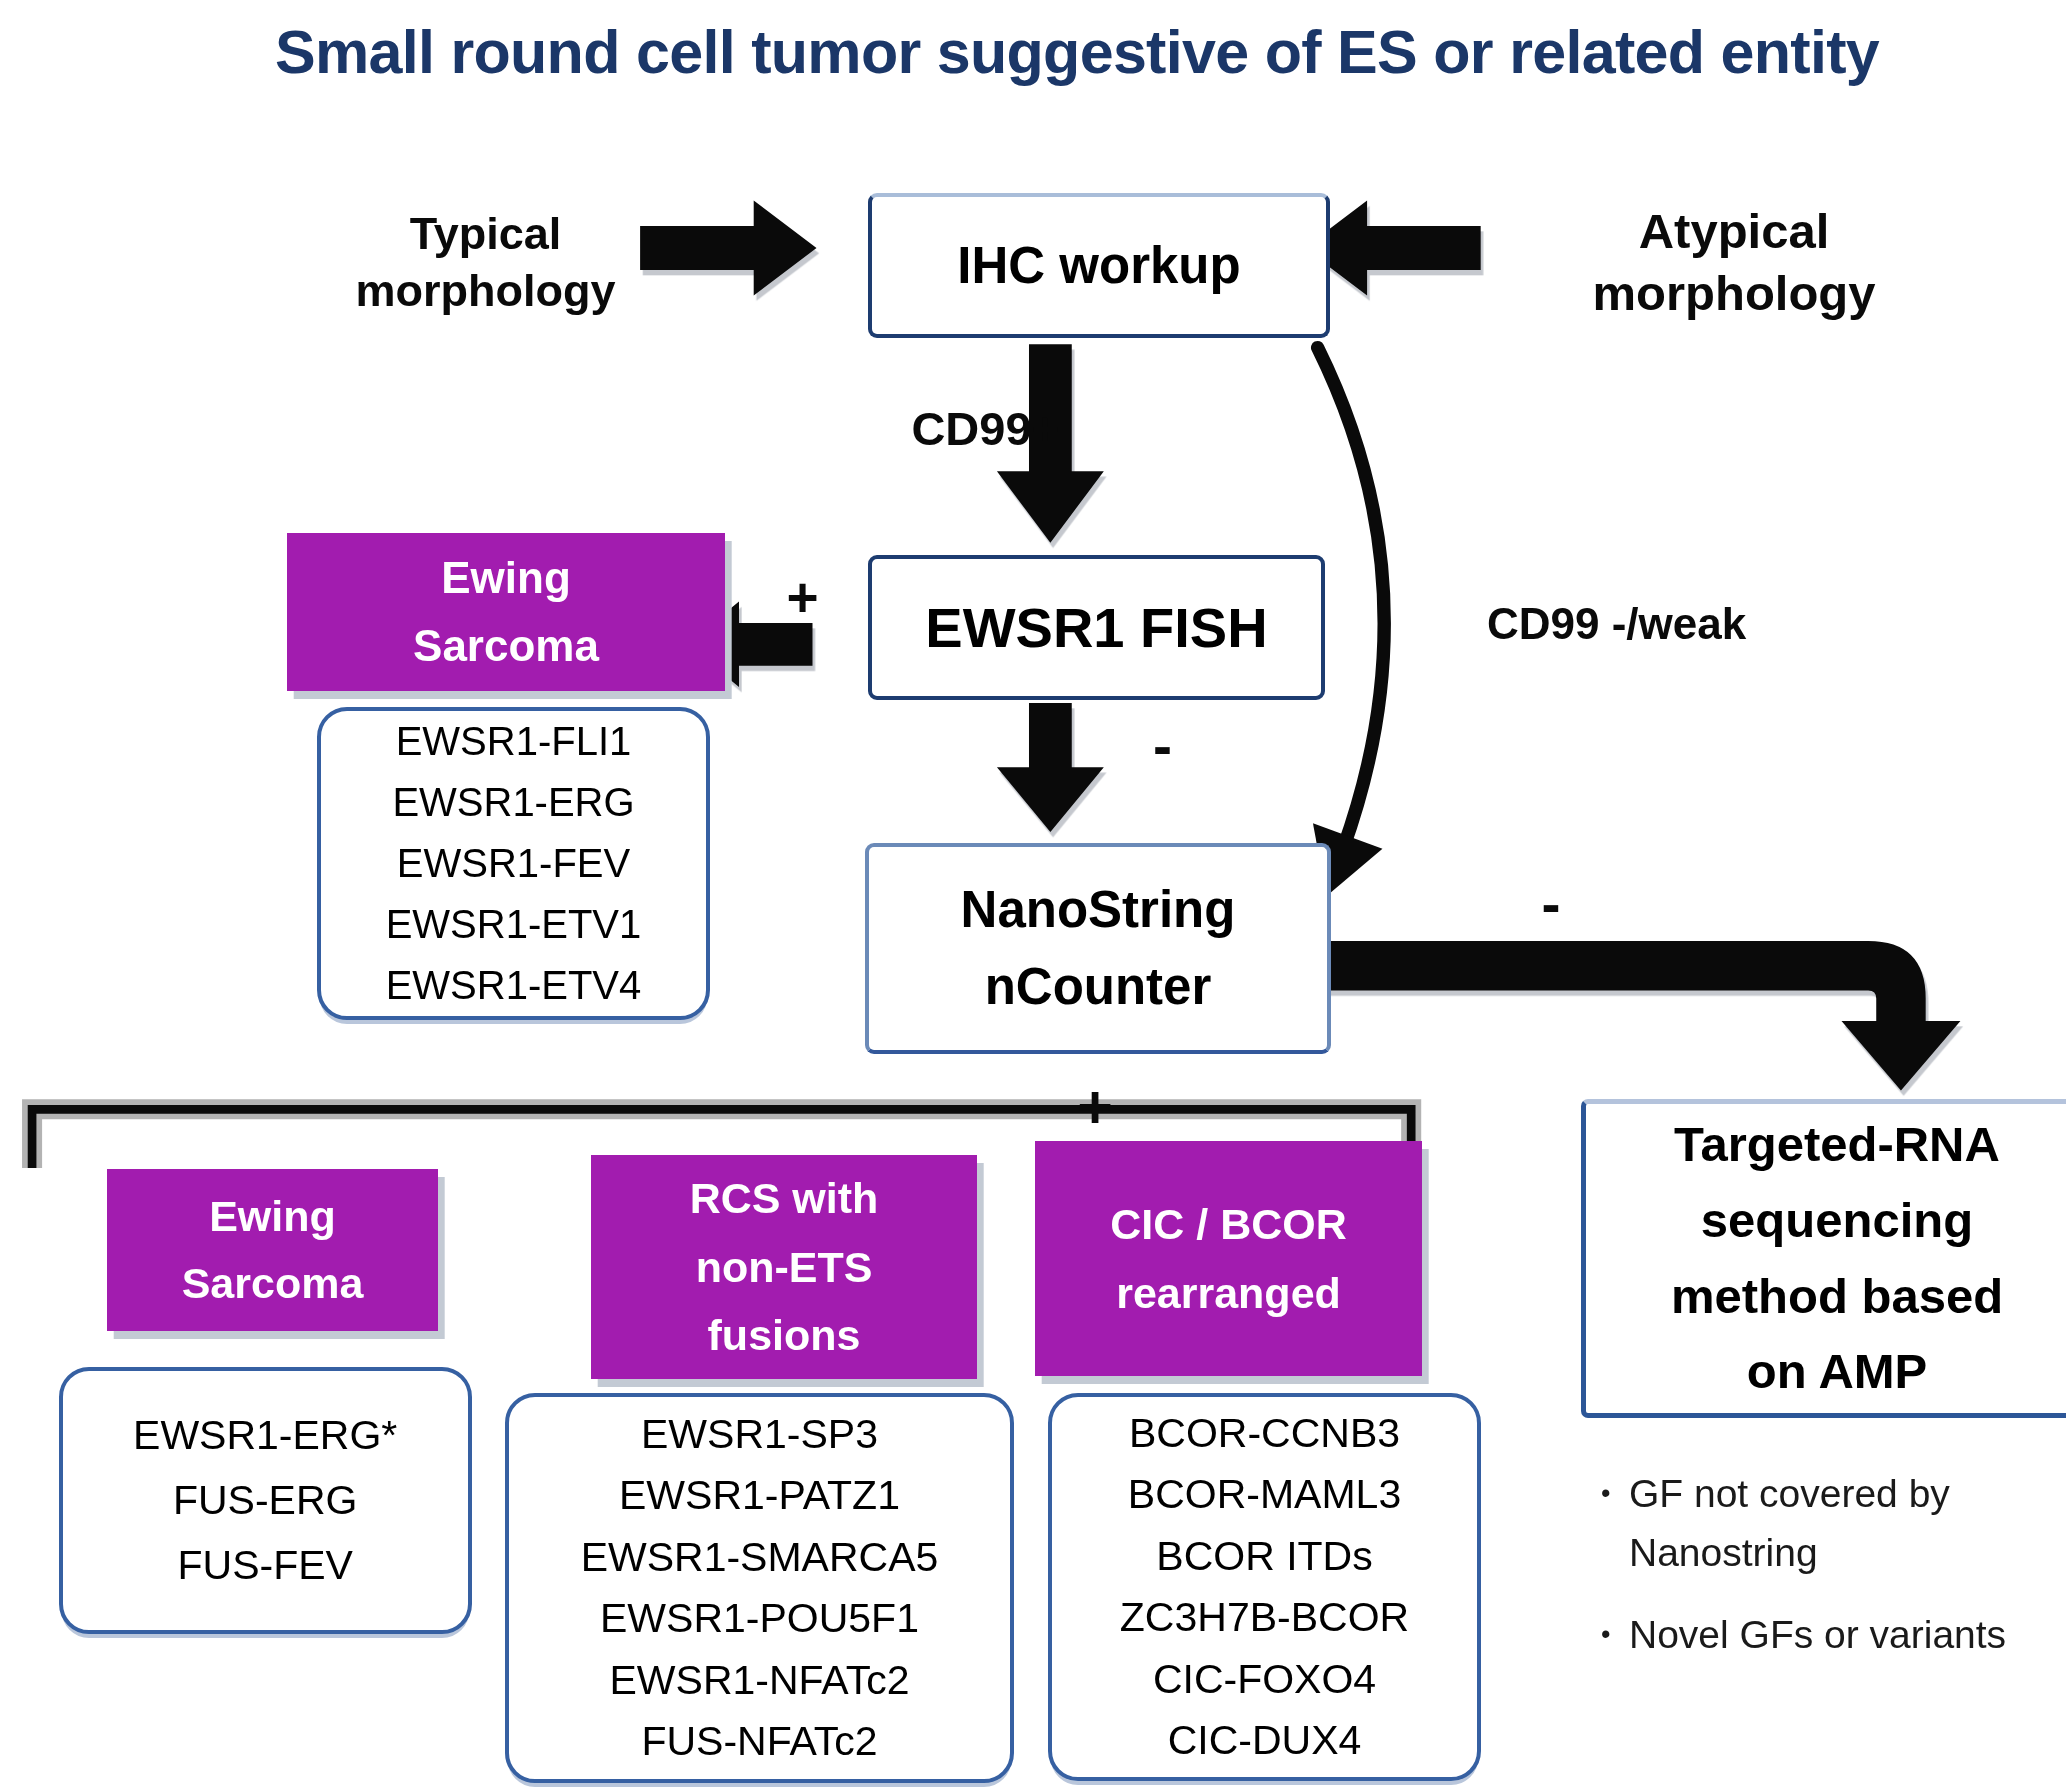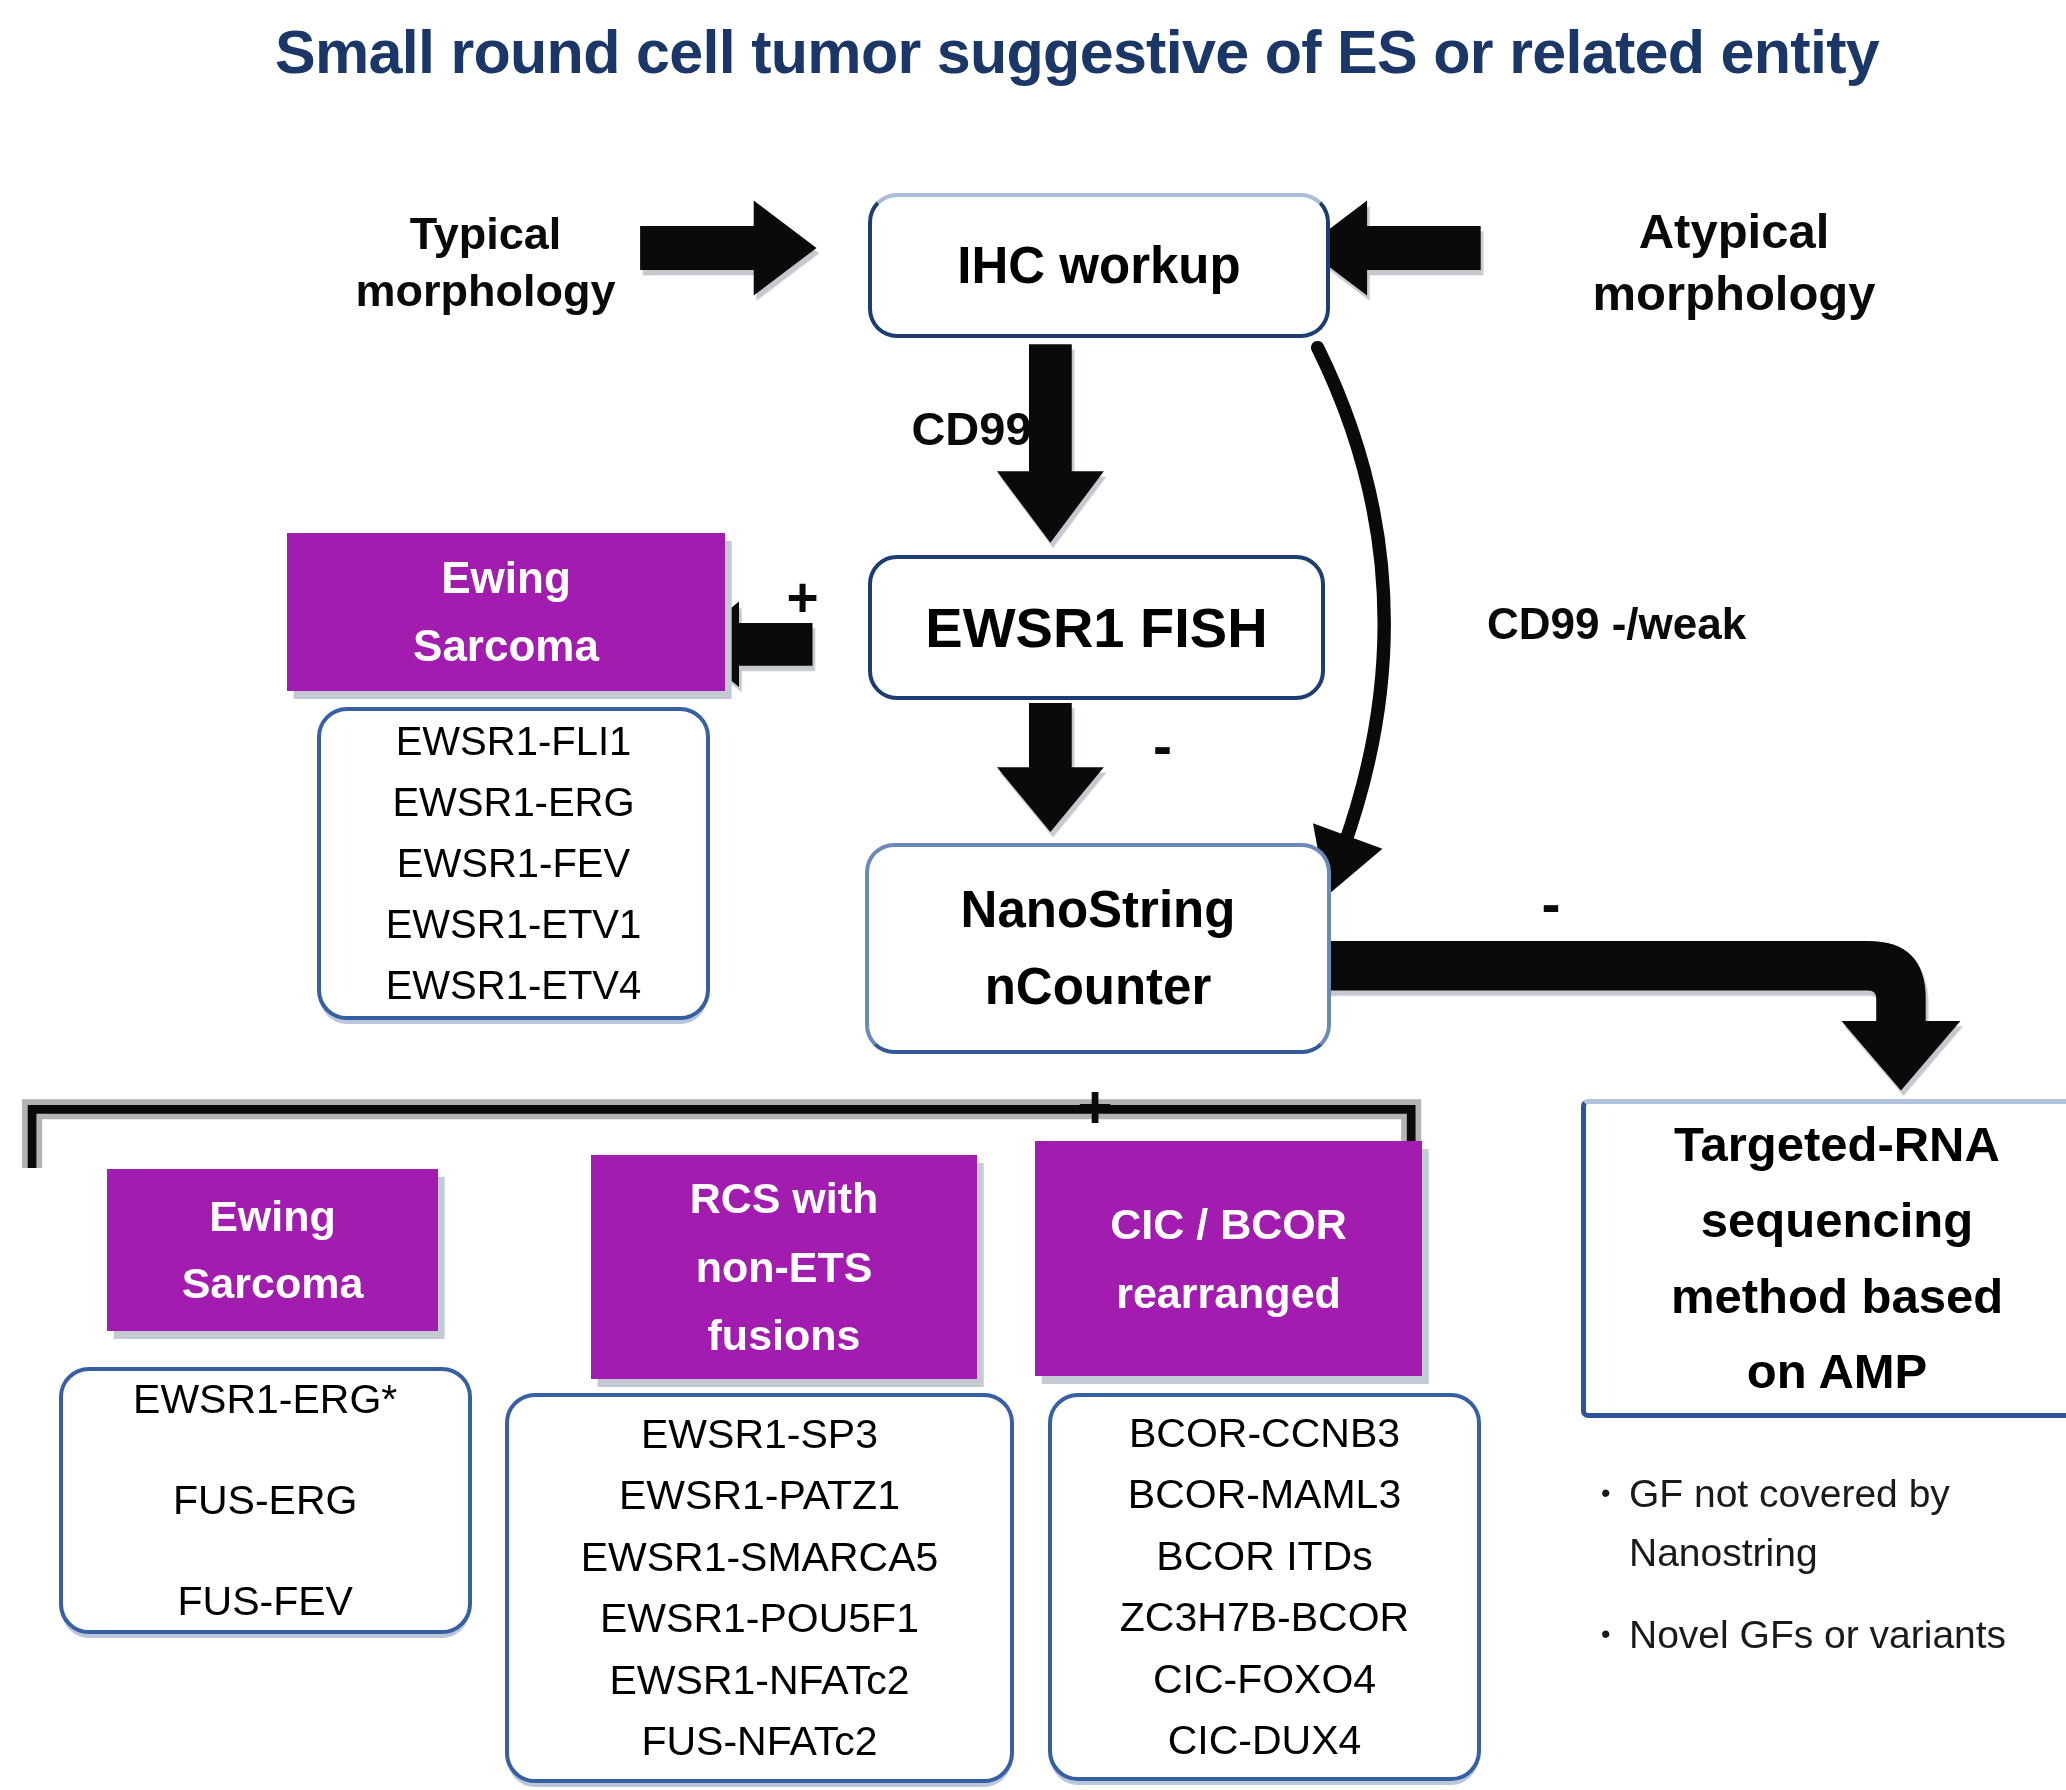--- a/index.html
+++ b/index.html
@@ -14,7 +14,7 @@
   .title { width:2066px; text-align:center; color:#1b3768; font-weight:700;
            font-size:61px; letter-spacing:-0.7px; }
 
-  .whitebox { background:#ffffff; border:4.7px solid #1d3c70; border-radius:29px;
+  .whitebox { background:#ffffff; border:4.7px solid #1d3c70; border-radius:9px;
               color:#000; font-weight:700; }
   .ihc   { border-top-color:#a9bdd9; }
   .ns    { border-color:#6b8ab8; border-bottom-color:#33589b; }

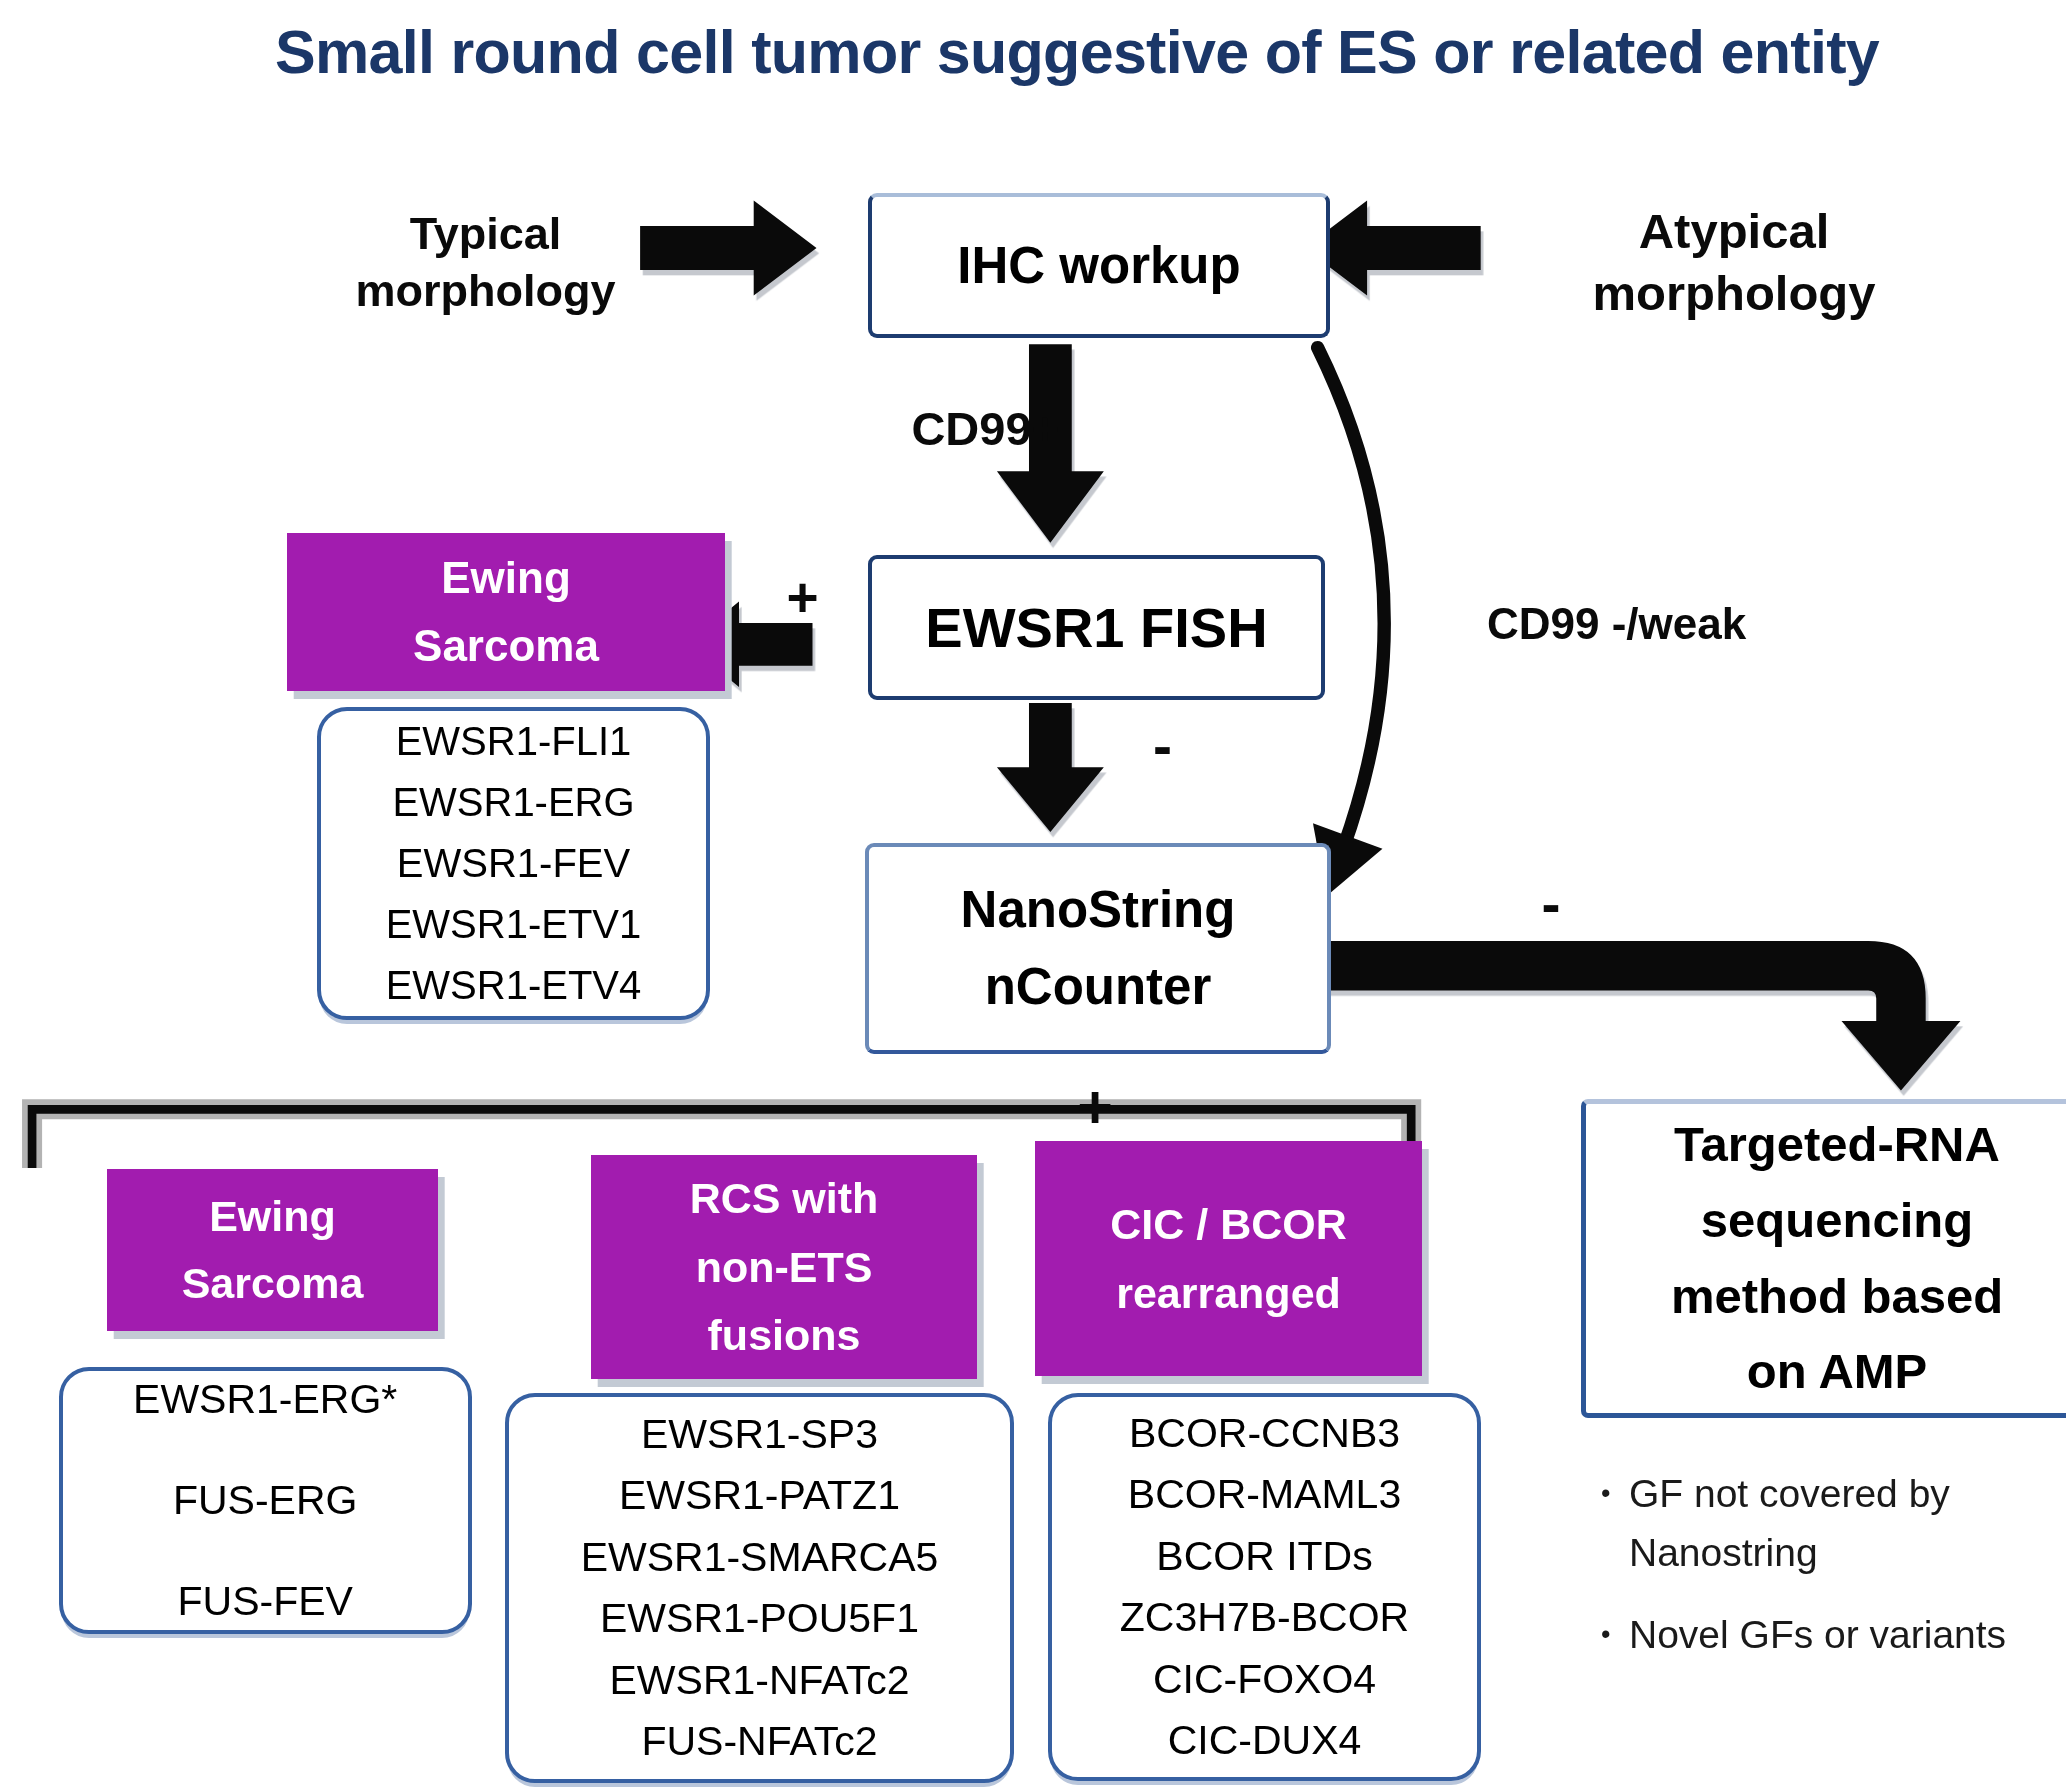--- a/index.html
+++ b/index.html
@@ -107,7 +107,7 @@
   <div class="abs ctr darkbox pre" style="left:991px; top:1141px; width:387px; height:235px; font-size:43px; line-height:1.6;">CIC / BCOR
 rearranged</div>
 
-  <div class="abs listbox" style="left:14.7px; top:1367px; width:413px; height:267px; font-size:41px; line-height:1.58;gap:36px;">
+  <div class="abs listbox" style="left:14.7px; top:1367px; width:413px; height:267px; font-size:41px; line-height:1.58;">
     <div>EWSR1-ERG*</div>
     <div>FUS-ERG</div>
     <div>FUS-FEV</div>

